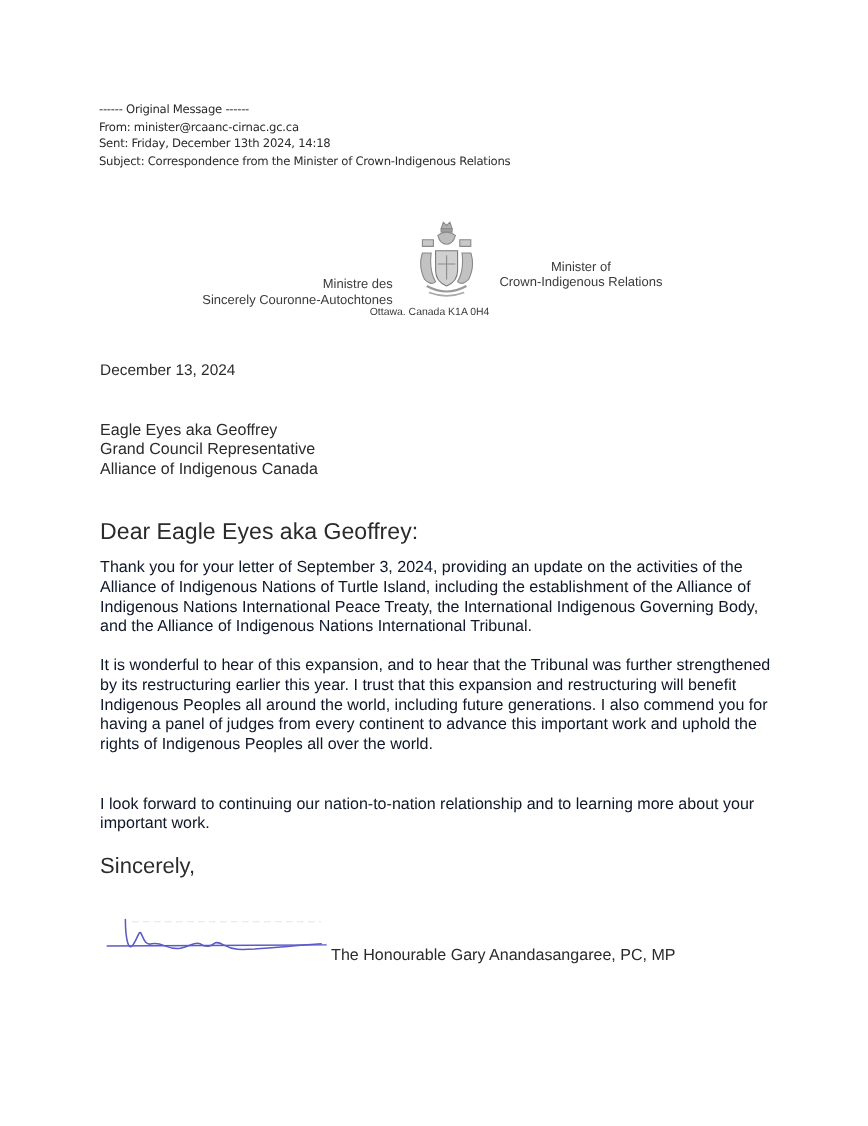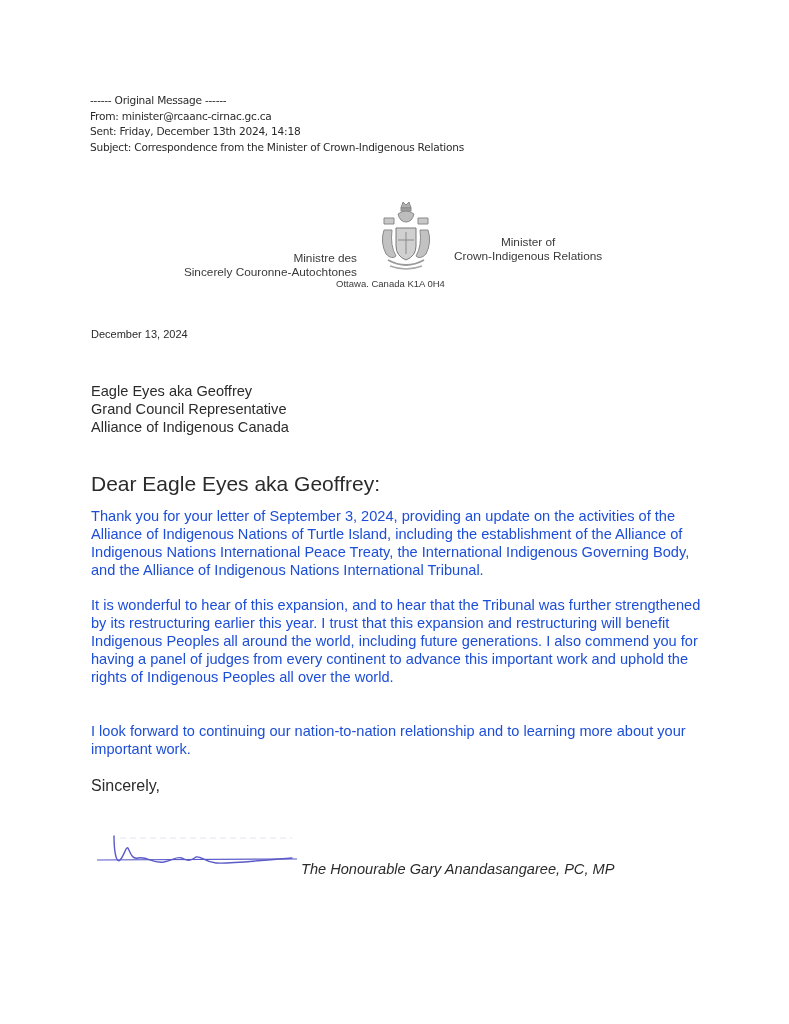--- a/index.html
+++ b/index.html
@@ -30,7 +30,7 @@
       position: absolute; left: 0; width: 757px; top: 82px; text-align: center;
       font-size: 9.5px; color: #3a3a3a; padding-left: 4px; margin-left: 10px;
     }
-    .date { position: absolute; left: 91px; top: 328px; font-size: 11px; color: #2b2b2b; }
+    .date { position: absolute; left: 91px; top: 328px; font-size: 14px; color: #2b2b2b; }
     .recipient { position: absolute; left: 91px; top: 383px; font-size: 14.6px; line-height: 17.8px; color: #2b2b2b; }
     .salutation { position: absolute; left: 91px; top: 472px; font-size: 21px; color: #2b2b2b; }
     .para { position: absolute; left: 91px; width: 625px; font-size: 14.6px; line-height: 17.9px; color: #1d4ed8; }

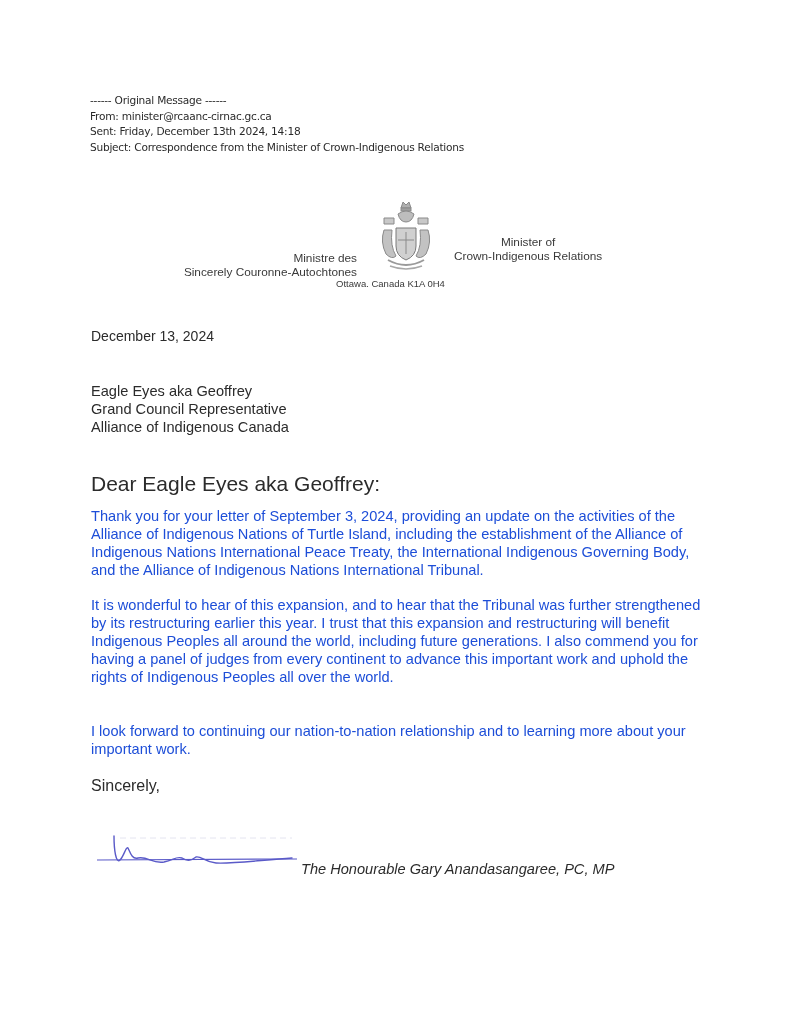--- a/index.html
+++ b/index.html
@@ -33,7 +33,7 @@
     .date { position: absolute; left: 91px; top: 328px; font-size: 14px; color: #2b2b2b; }
     .recipient { position: absolute; left: 91px; top: 383px; font-size: 14.6px; line-height: 17.8px; color: #2b2b2b; }
     .salutation { position: absolute; left: 91px; top: 472px; font-size: 21px; color: #2b2b2b; }
-    .para { position: absolute; left: 91px; width: 625px; font-size: 14.6px; line-height: 17.9px; color: #1d4ed8; }
+    .para { position: absolute; left: 91px; width: 625px; font-size: 14.6px; line-height: 17.9px; color: #0f172a; }
     .p1 { top: 508px; }
     .p2 { top: 597px; }
     .p3 { top: 723px; }

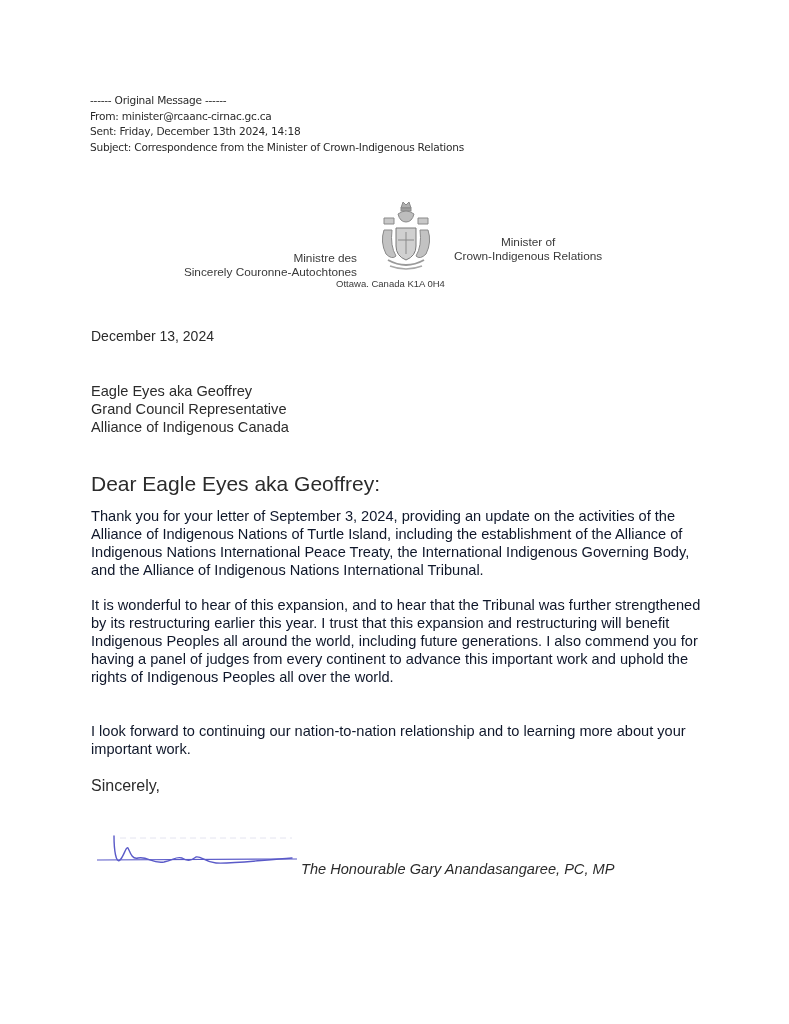--- a/index.html
+++ b/index.html
@@ -37,7 +37,7 @@
     .p1 { top: 508px; }
     .p2 { top: 597px; }
     .p3 { top: 723px; }
-    .closing { position: absolute; left: 91px; top: 777px; font-size: 16px; color: #2b2b2b; }
+    .closing { position: absolute; left: 91px; top: 777px; font-size: 20px; color: #2b2b2b; }
 
     .signature { position: absolute; left: 92px; top: 830px; width: 210px; height: 40px; }
     .signatory {

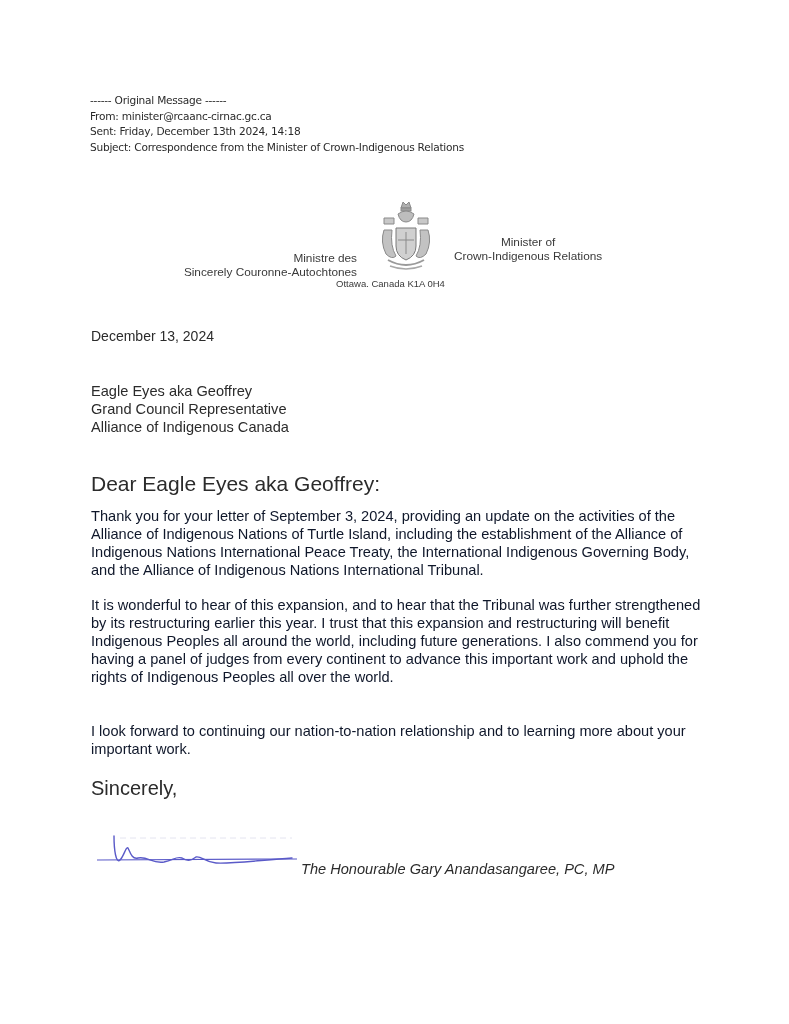--- a/index.html
+++ b/index.html
@@ -42,7 +42,7 @@
     .signature { position: absolute; left: 92px; top: 830px; width: 210px; height: 40px; }
     .signatory {
       position: absolute; left: 301px; top: 861px;
-      font-size: 14.6px; color: #2b2b2b; white-space: nowrap; font-style: italic;
+      font-size: 14.6px; color: #2b2b2b; white-space: nowrap;
     }
   </style>
 </head>

